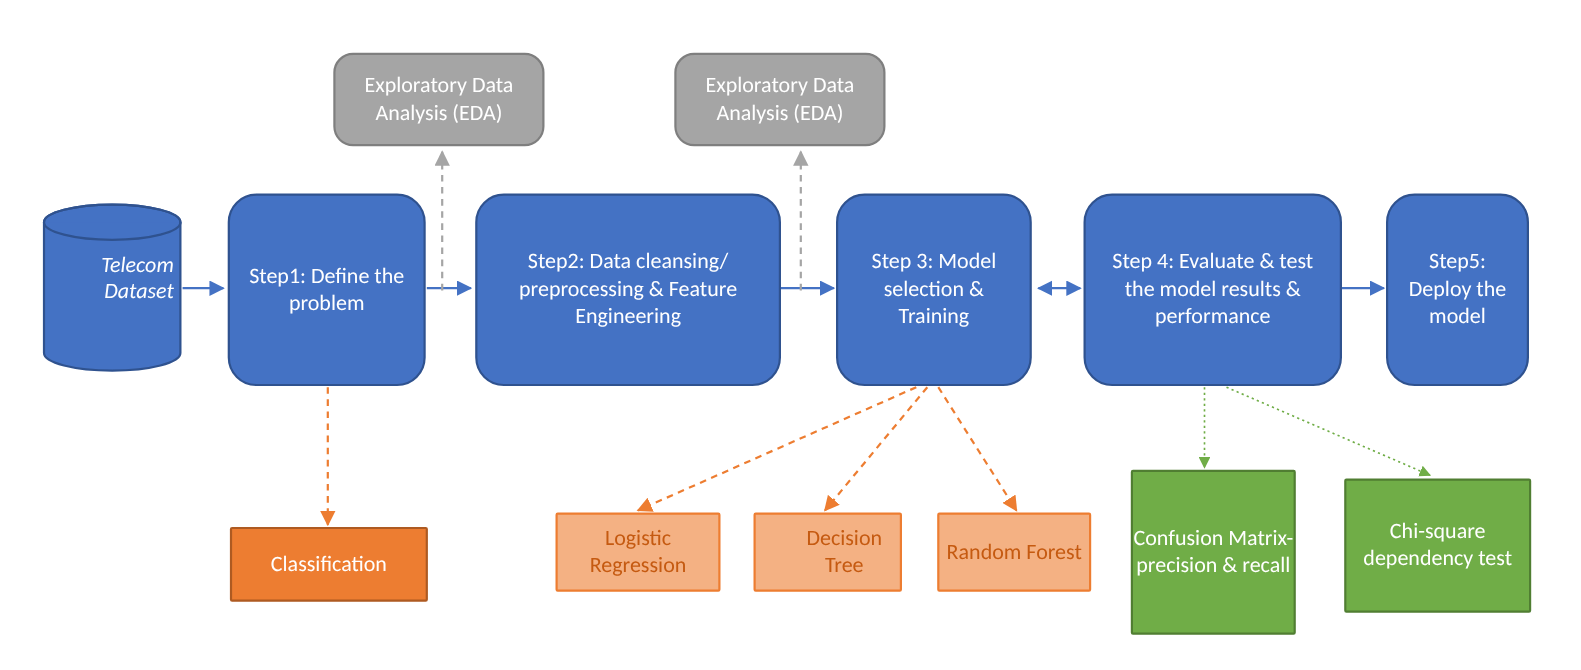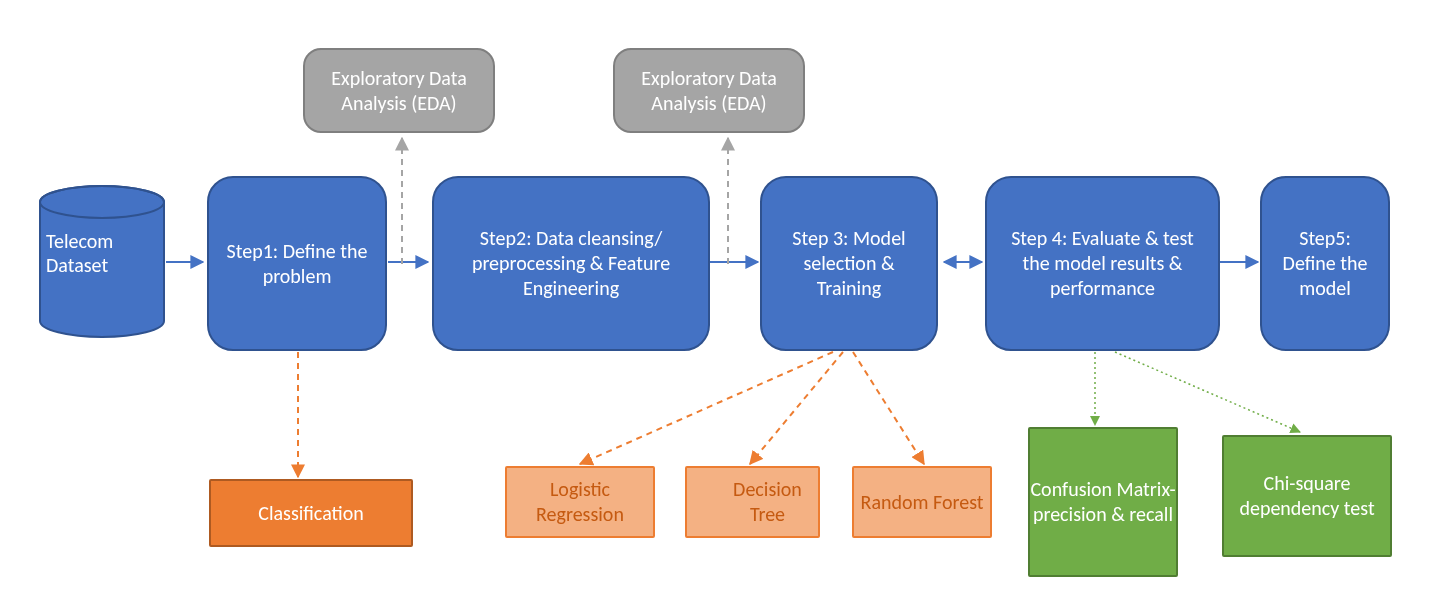--- a/index.html
+++ b/index.html
@@ -50,8 +50,9 @@
     left: 0; right: 0;
     top: 40%;
     transform: translateY(-35%);
-    text-align: left;
+    text-align: right;
     padding: 0 8px;
+    font-style: italic;
   }
   
   .orange-solid {

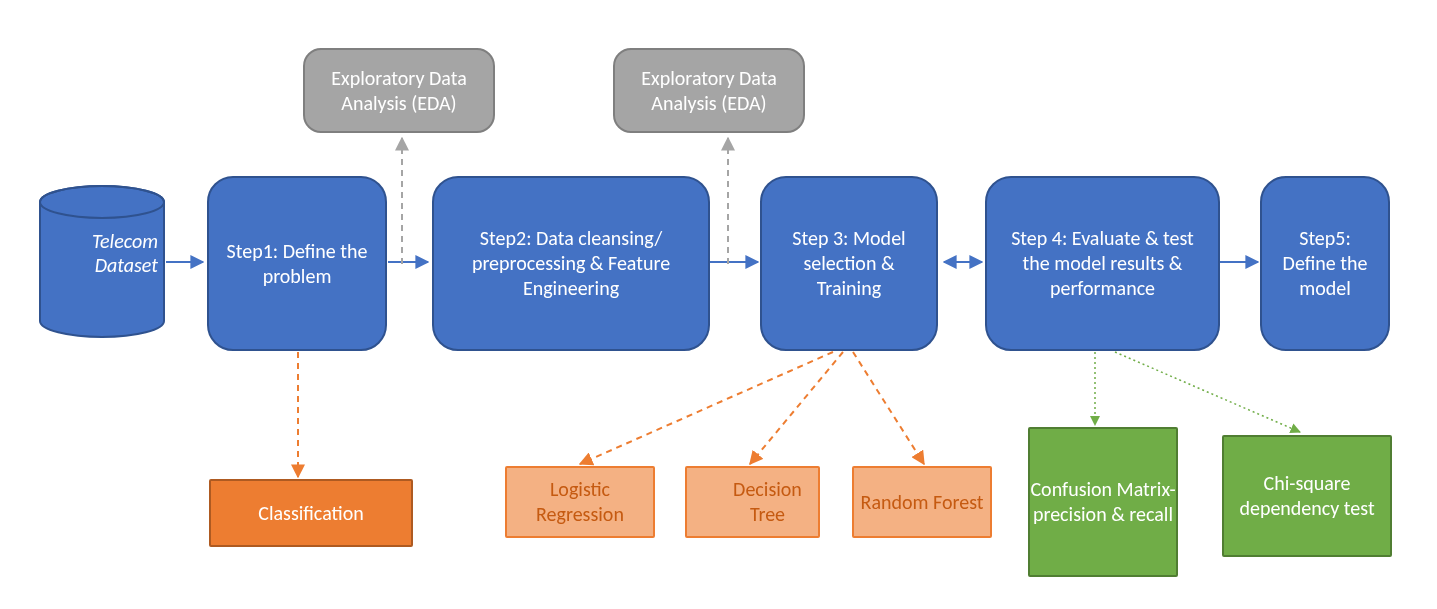--- a/index.html
+++ b/index.html
@@ -154,7 +154,7 @@
   <span>Step 4: Evaluate &amp; test the model results &amp; performance</span>
 </div>
 <div class="node step" style="left:1260px; top:176px; width:130px; height:175px;">
-  <span>Step5: Define the model</span>
+  <span>Step5: Deploy the model</span>
 </div>
 
 <div class="node orange-solid" style="left:209px; top:479px; width:204px; height:68px;">

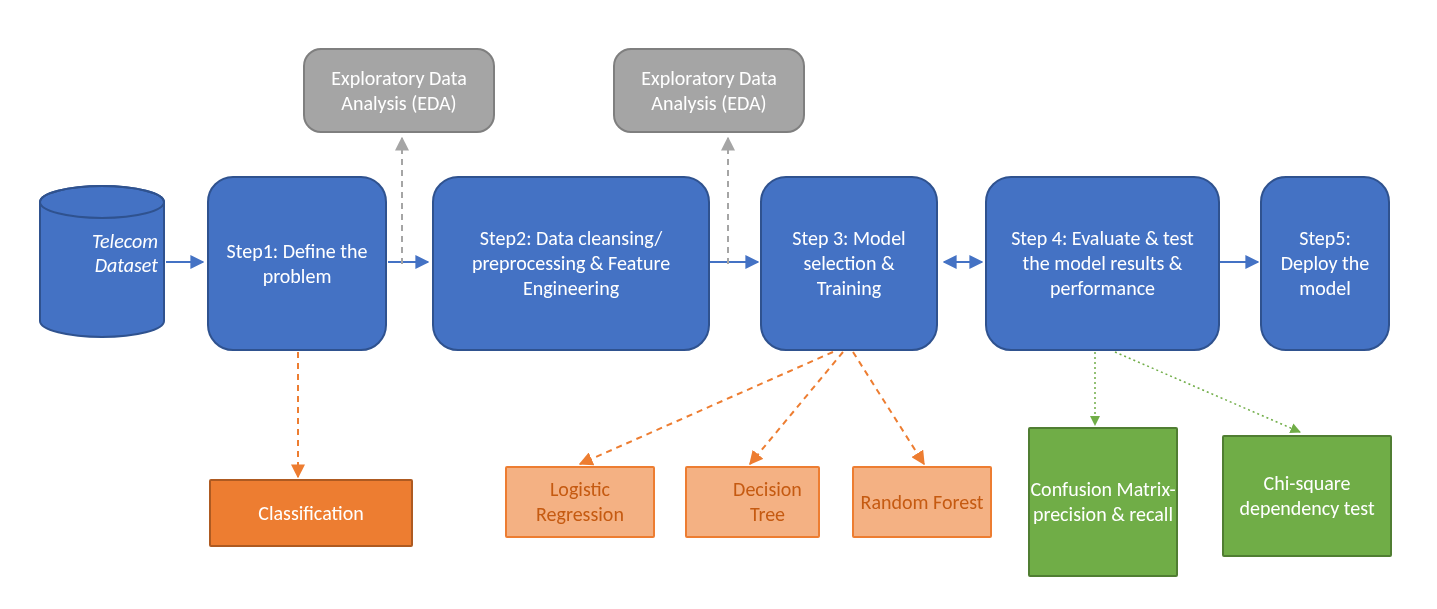--- a/index.html
+++ b/index.html
@@ -157,7 +157,7 @@
   <span>Step5: Deploy the model</span>
 </div>
 
-<div class="node orange-solid" style="left:209px; top:479px; width:204px; height:68px;">
+<div class="node orange-solid" style="left:209px; top:479px; width:180px; height:68px;">
   <span>Classification</span>
 </div>
 

